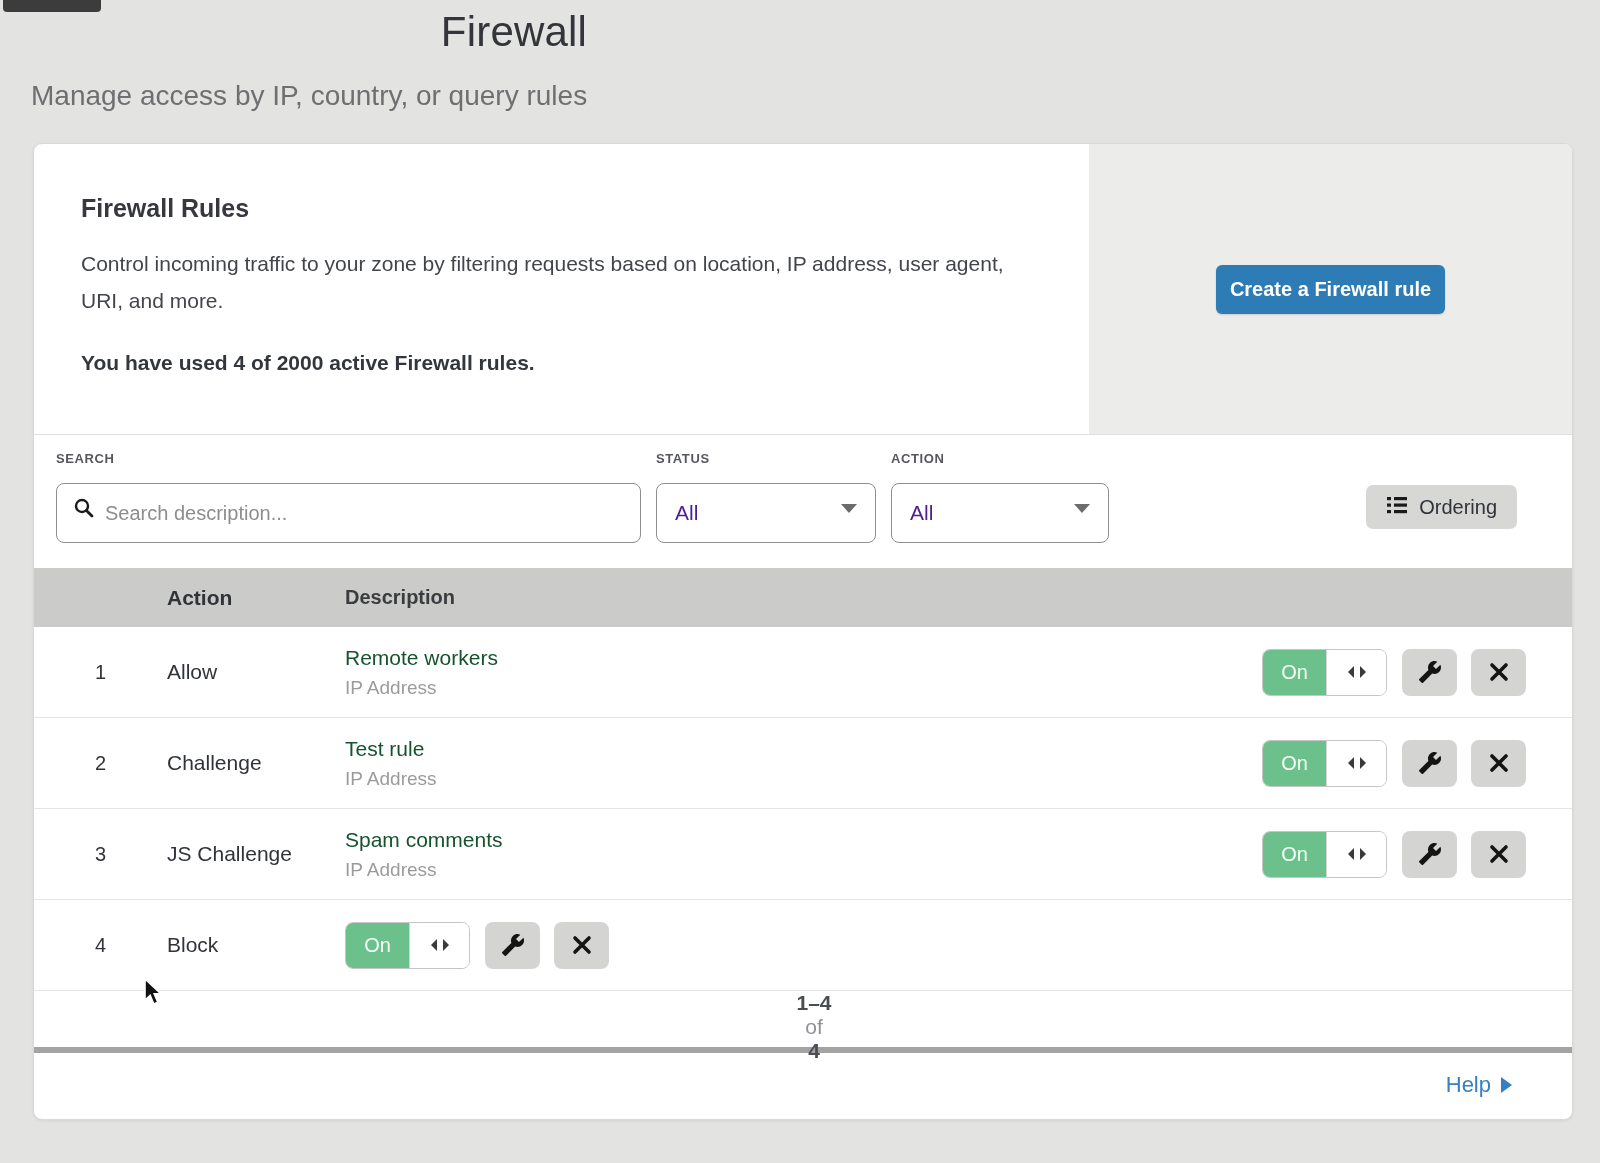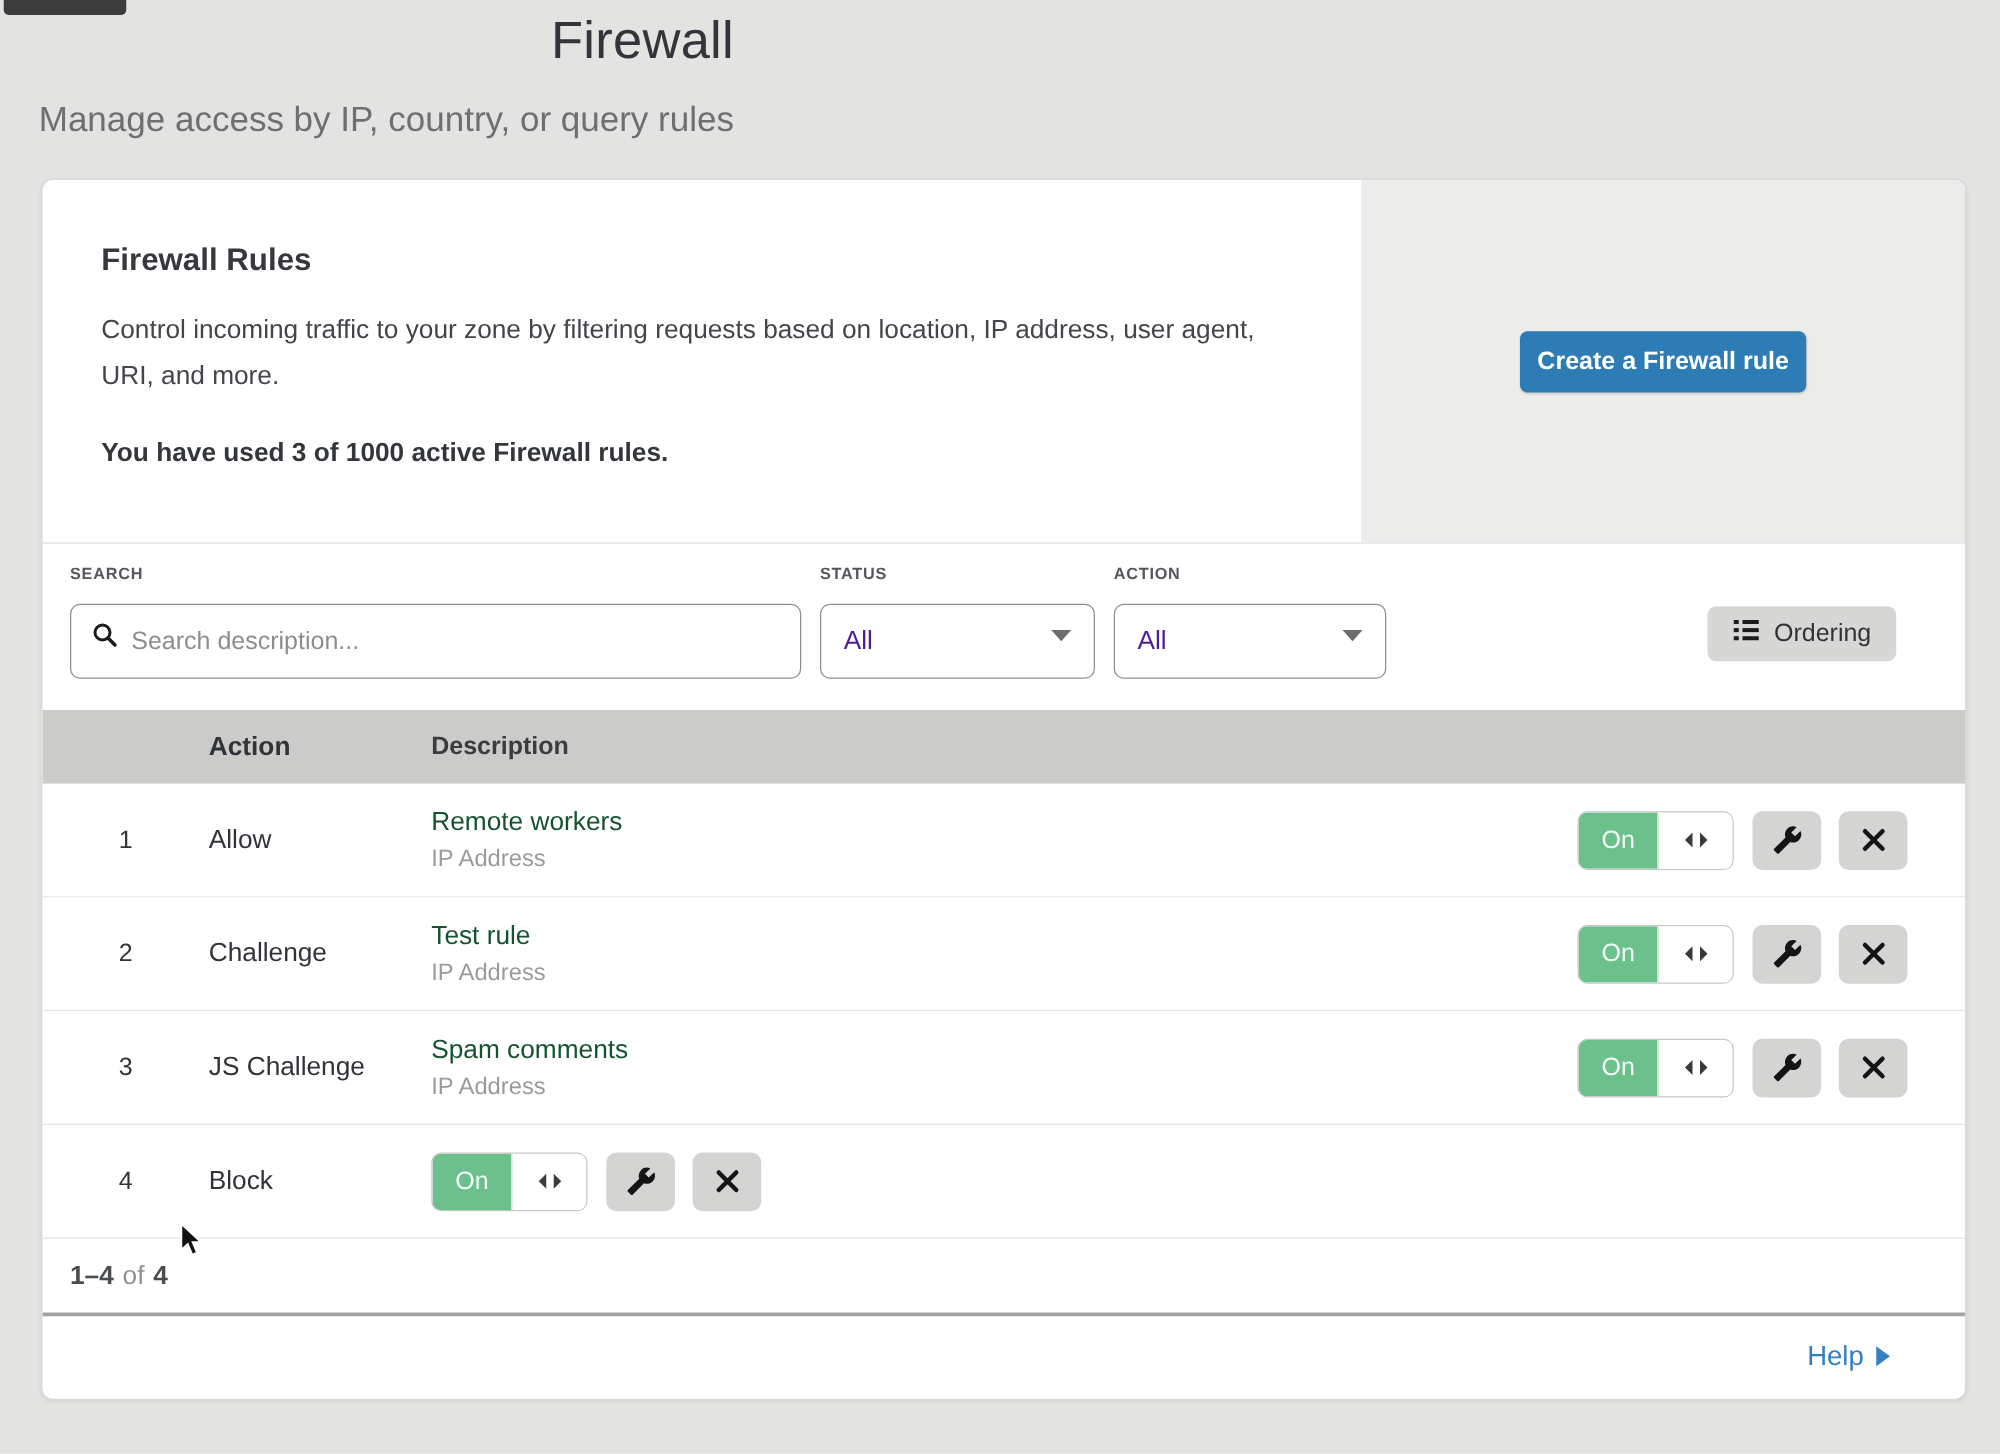--- a/index.html
+++ b/index.html
@@ -105,7 +105,7 @@
     <div class="card-left">
       <h2 class="card-heading">Firewall Rules</h2>
       <p class="card-desc">Control incoming traffic to your zone by filtering requests based on location, IP address, user agent, URI, and more.</p>
-      <p class="card-usage">You have used 3 of 1000 active Firewall rules.</p>
+      <p class="card-usage">You have used 4 of 2000 active Firewall rules.</p>
     </div>
     <div class="card-right">
       <button class="create-btn">Create a Firewall rule</button>

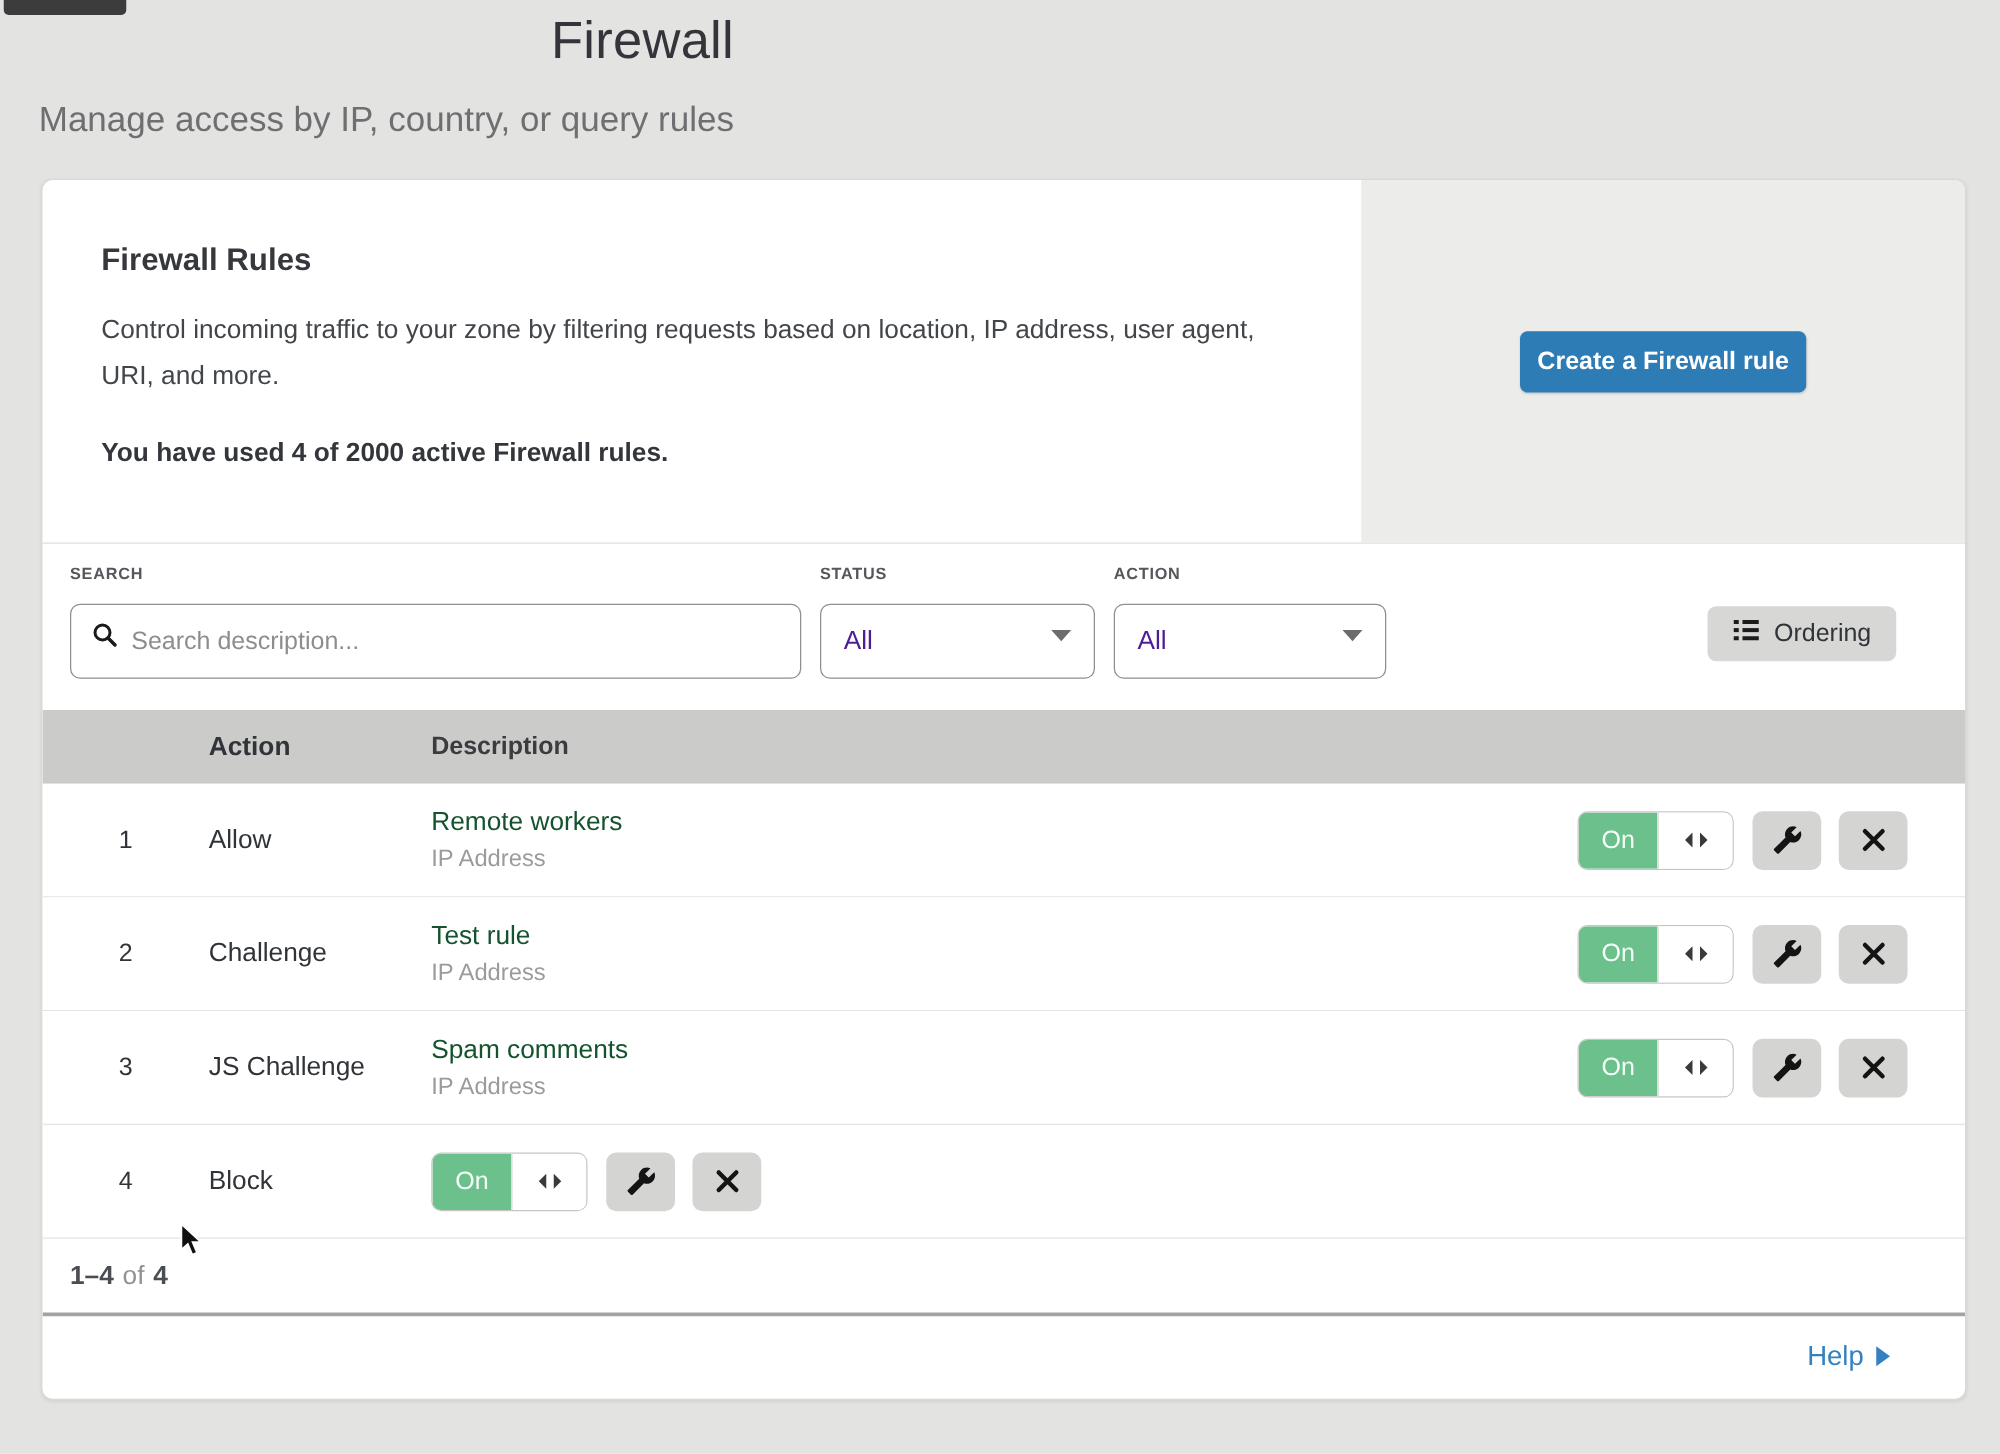--- a/index.html
+++ b/index.html
@@ -80,7 +80,7 @@
   .wrench svg { transform:scaleX(-1); }
 
   
-  .footer-range { height:62px; display:flex; align-items:center; padding-left:22px; font-size:21px; border-bottom:3px solid #a3a3a3; }
+  .footer-range { height:62px; display:flex; align-items:center; padding-left:22px; font-size:21px; border-bottom:6px solid #a3a3a3;flex-direction:column; }
   .footer-range .num { font-weight:700; color:#4a4d52; }
   .footer-range .of { color:#8f9195; margin:0 7px; font-weight:400; }
   .help-row { height:64px; display:flex; align-items:center; justify-content:flex-end; padding-right:60px; }

